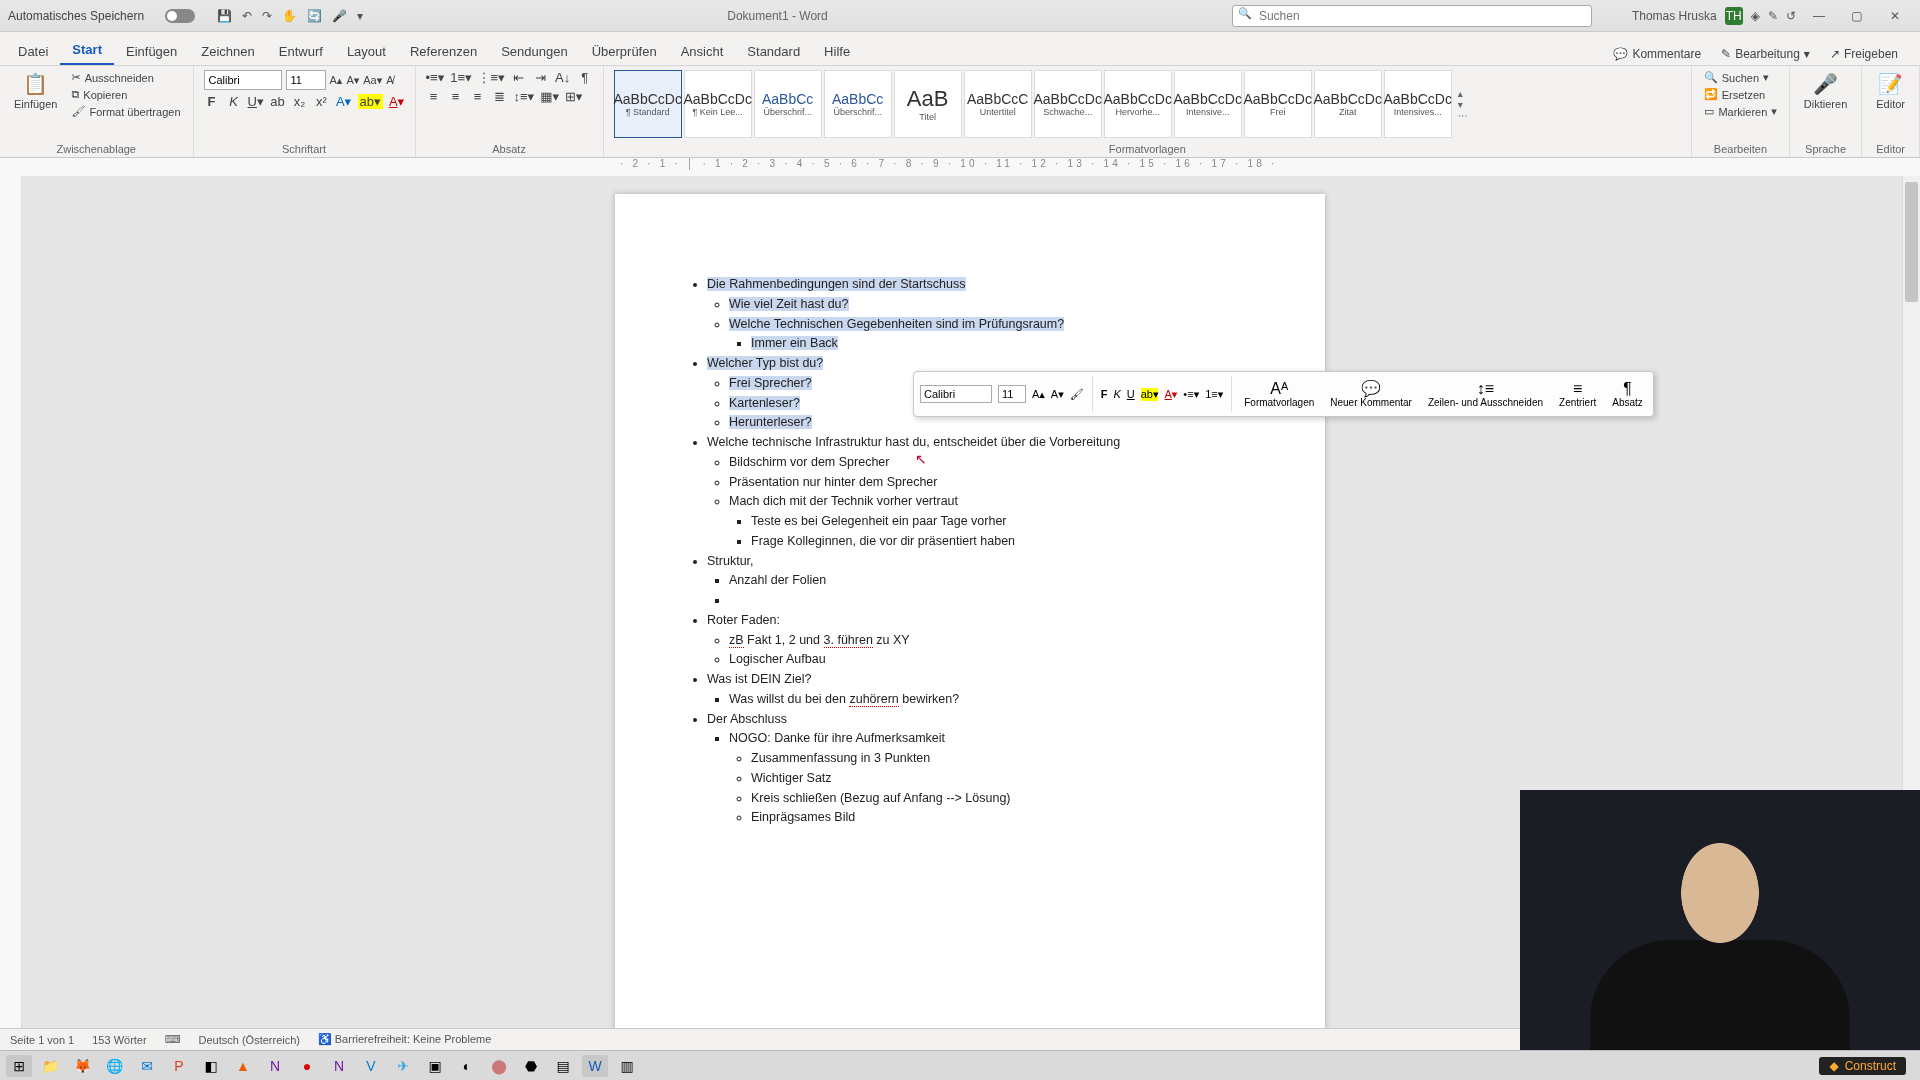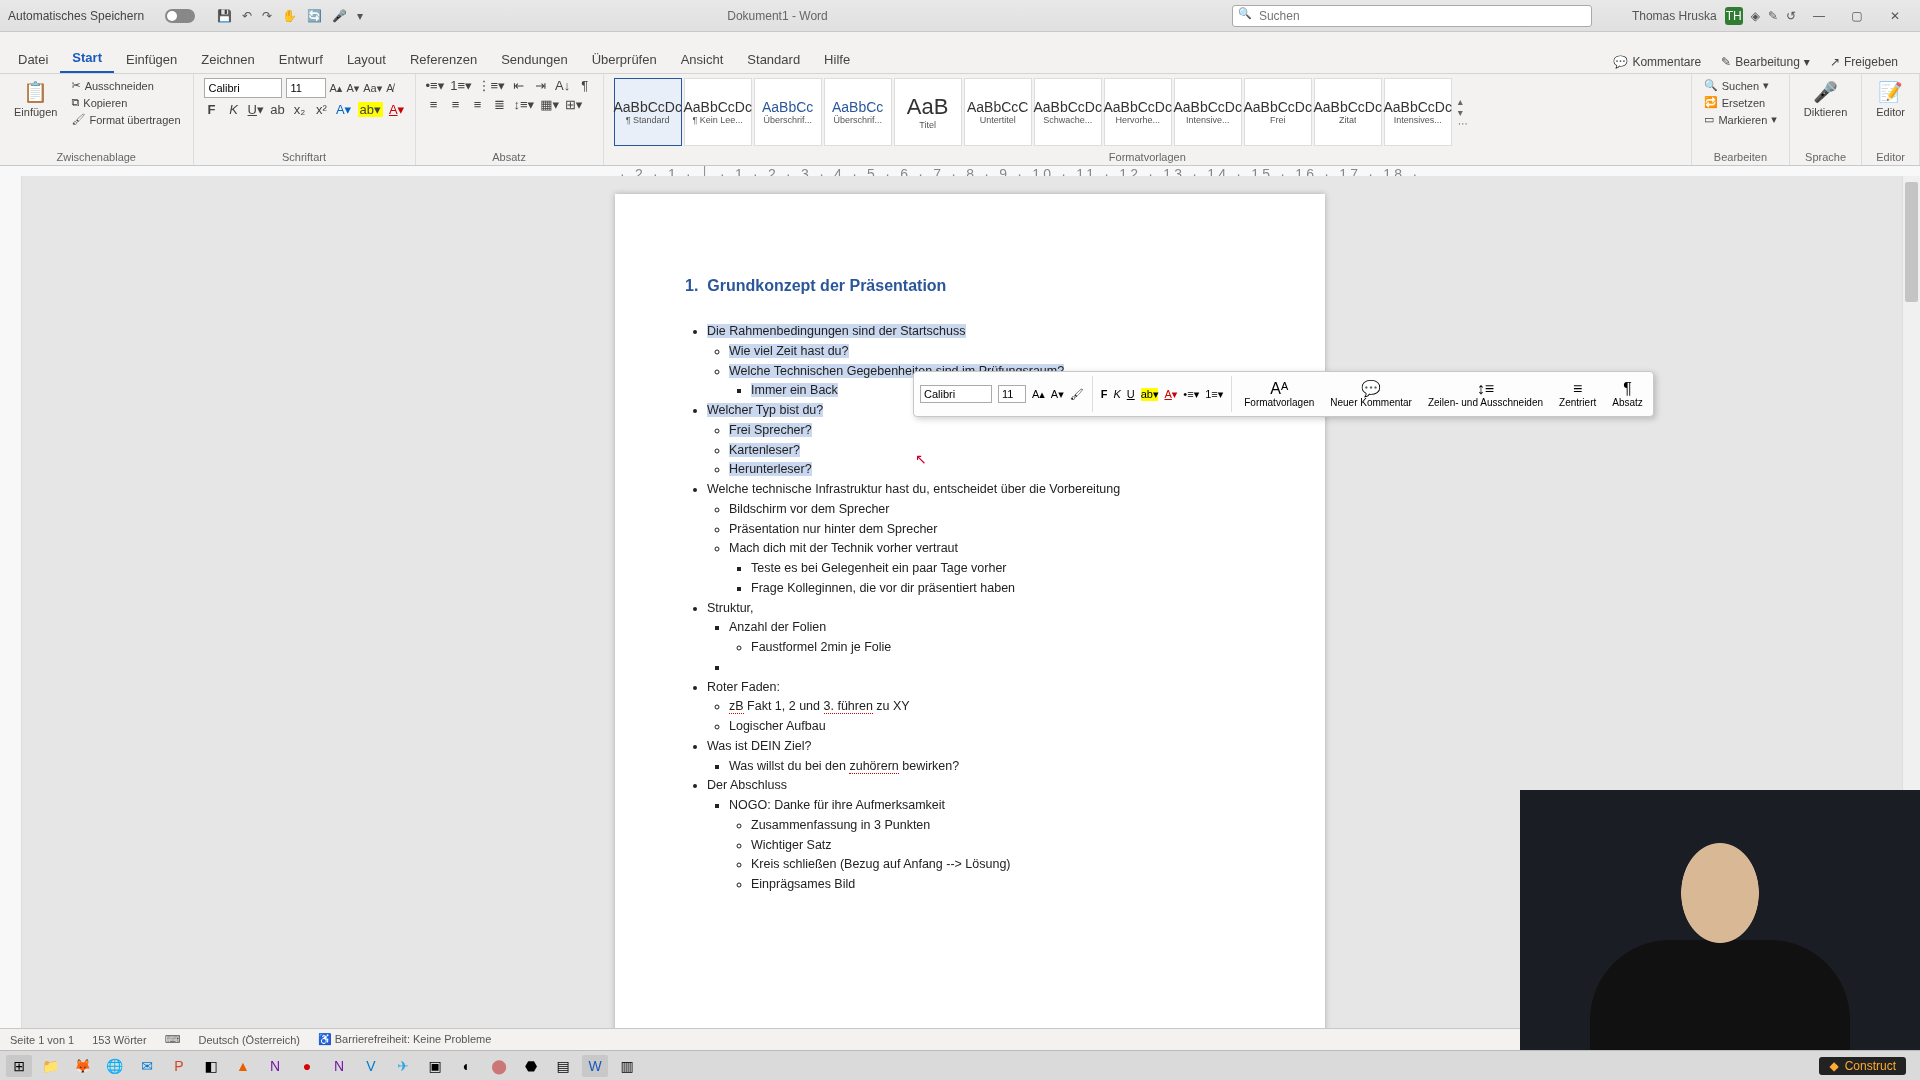--- a/index.html
+++ b/index.html
@@ -23,7 +23,7 @@
 .titlebar .winbtn { width:30px; text-align:center; }
 
 
-.tabs { height: 42px; background:#f3f2f1; display:flex; align-items:flex-end; font-size:13px; border-bottom:1px solid #d4d4d4; padding:0 6px; }
+.tabs { height: 34px; background:#f3f2f1; display:flex; align-items:flex-end; font-size:13px; border-bottom:1px solid #d4d4d4; padding:0 6px; }
 .tabs .tab { padding: 6px 12px; color:#444; cursor:default; }
 .tabs .tab.active { border-bottom:2px solid #185abd; color:#185abd; font-weight:600; }
 .tabs .right-tabs { margin-left:auto; display:flex; gap:4px; align-items:center; padding-right:8px;}

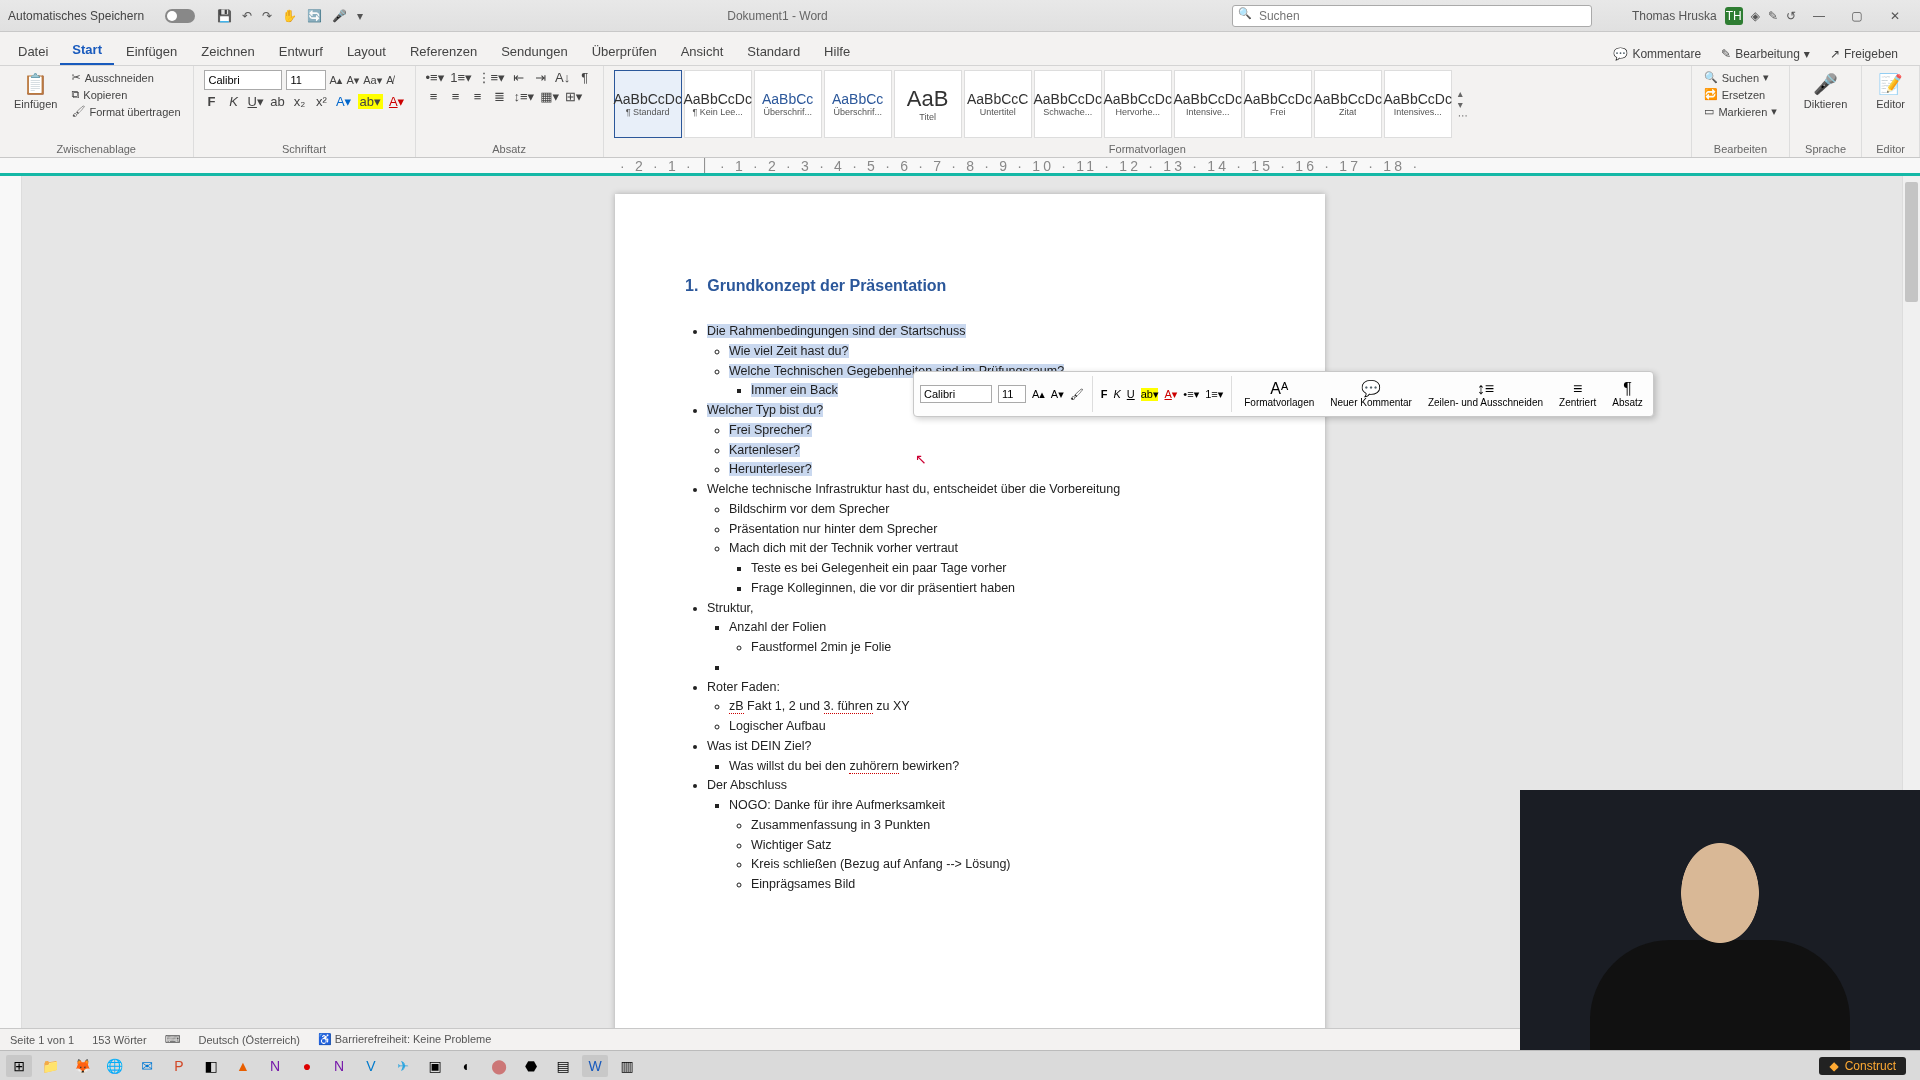--- a/index.html
+++ b/index.html
@@ -52,7 +52,7 @@
 .ribbon .style .nm { font-size:9px; white-space:nowrap; overflow:hidden; text-overflow:ellipsis; max-width:62px;}
 
 
-.ruler { height: 22px; background:#f8f8f8; border-bottom:7px solid #14b8a6; font-size:14px; color:#888; padding-left:620px; white-space:nowrap; overflow:hidden; position:relative;}
+.ruler { height: 22px; background:#f8f8f8; border-bottom:1px solid #14b8a6; font-size:10px; color:#888; padding-left:620px; white-space:nowrap; overflow:hidden; position:relative;}
 .ruler .ticks { letter-spacing: 3.2px;}
 .leftruler { position:absolute; left:0; top:176px; width:22px; bottom:34px; background:#f8f8f8; border-right:1px solid #ddd;}
 

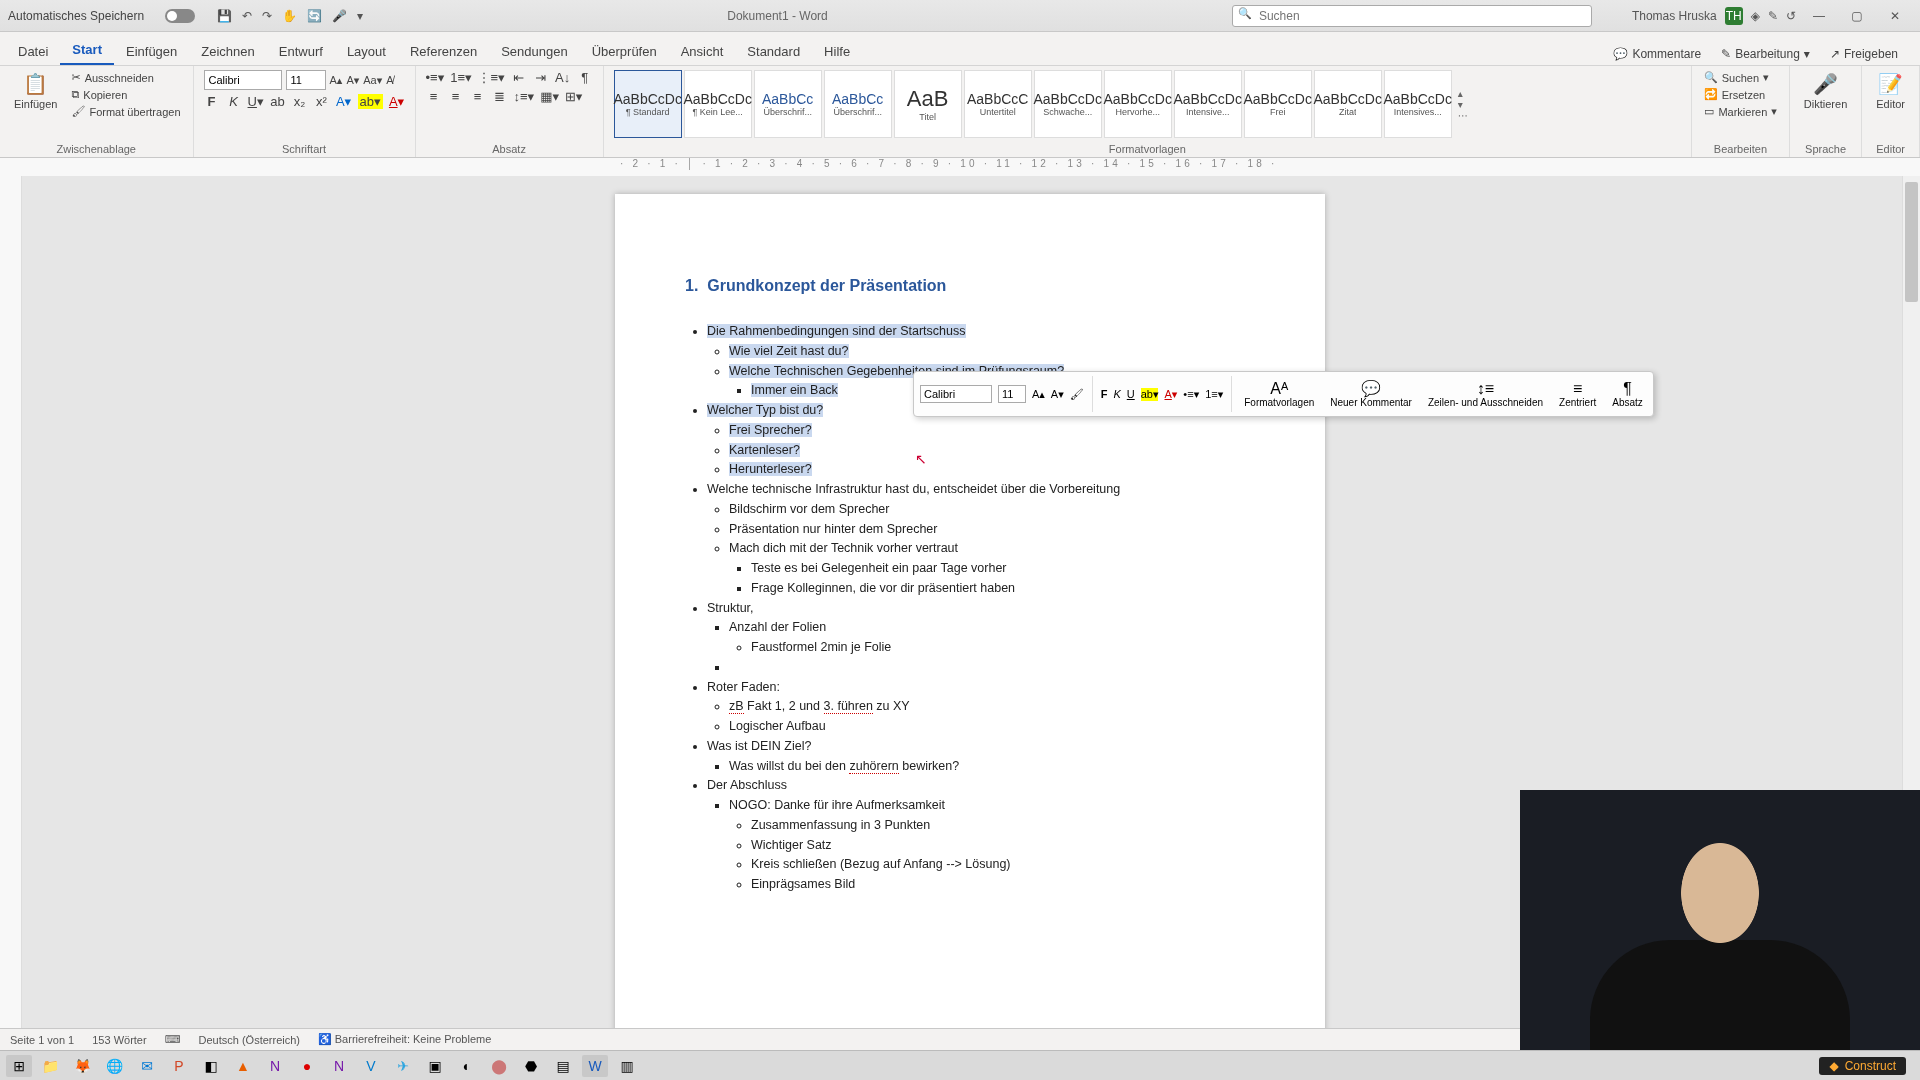--- a/index.html
+++ b/index.html
@@ -307,7 +307,6 @@
 
 <div class="docarea">
   <div class="page">
-    <h2><span>1.</span>&nbsp;&nbsp;<span>Grundkonzept der Präsentation</span></h2>
     <ul>
       <li><span class="sel">Die Rahmenbedingungen sind der Startschuss</span>
         <ul>

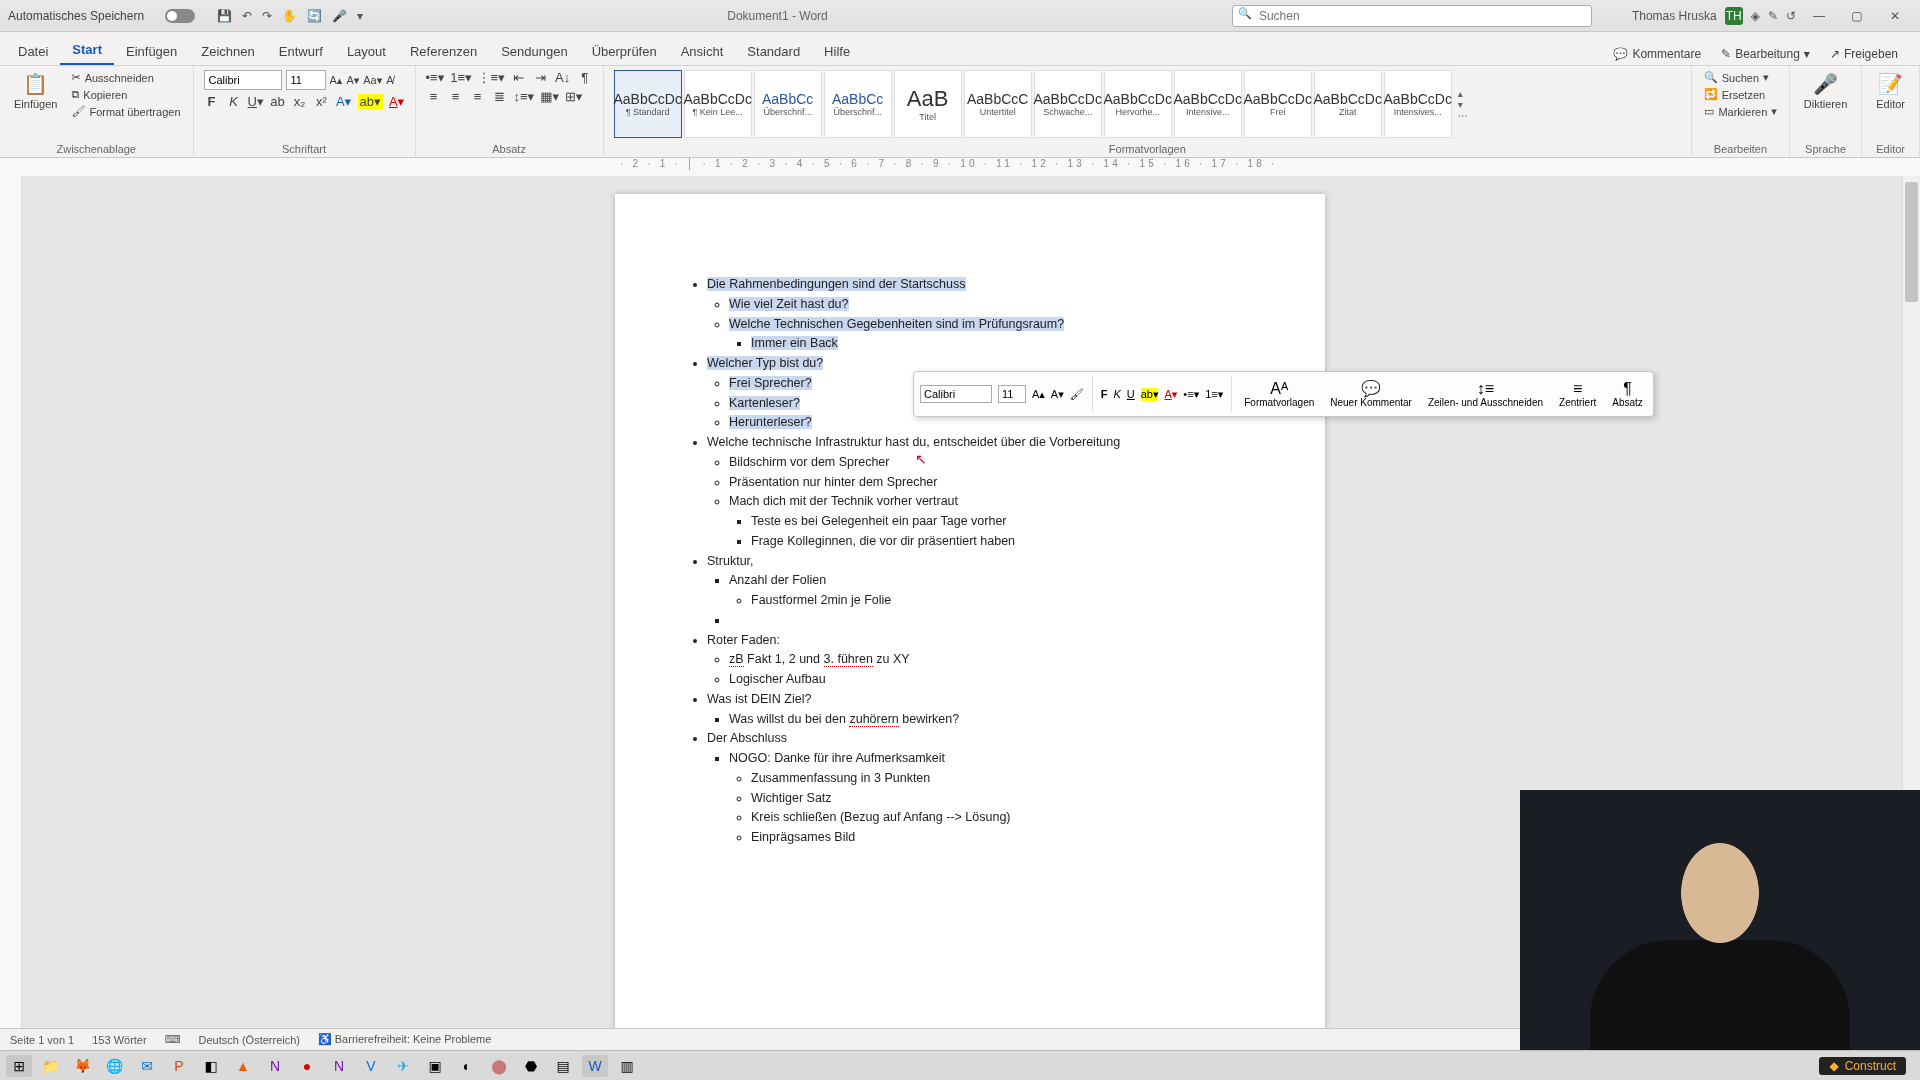--- a/index.html
+++ b/index.html
@@ -340,9 +340,6 @@
       <li><span>Struktur,</span>
         <ul style="list-style:square">
             <li><span>Anzahl der Folien</span>
-          <ul style="list-style:circle">
-                <li><span>Faustformel 2min je Folie</span></li>
-              </ul>
         </li>
             <li>&nbsp;</li>
           </ul>

